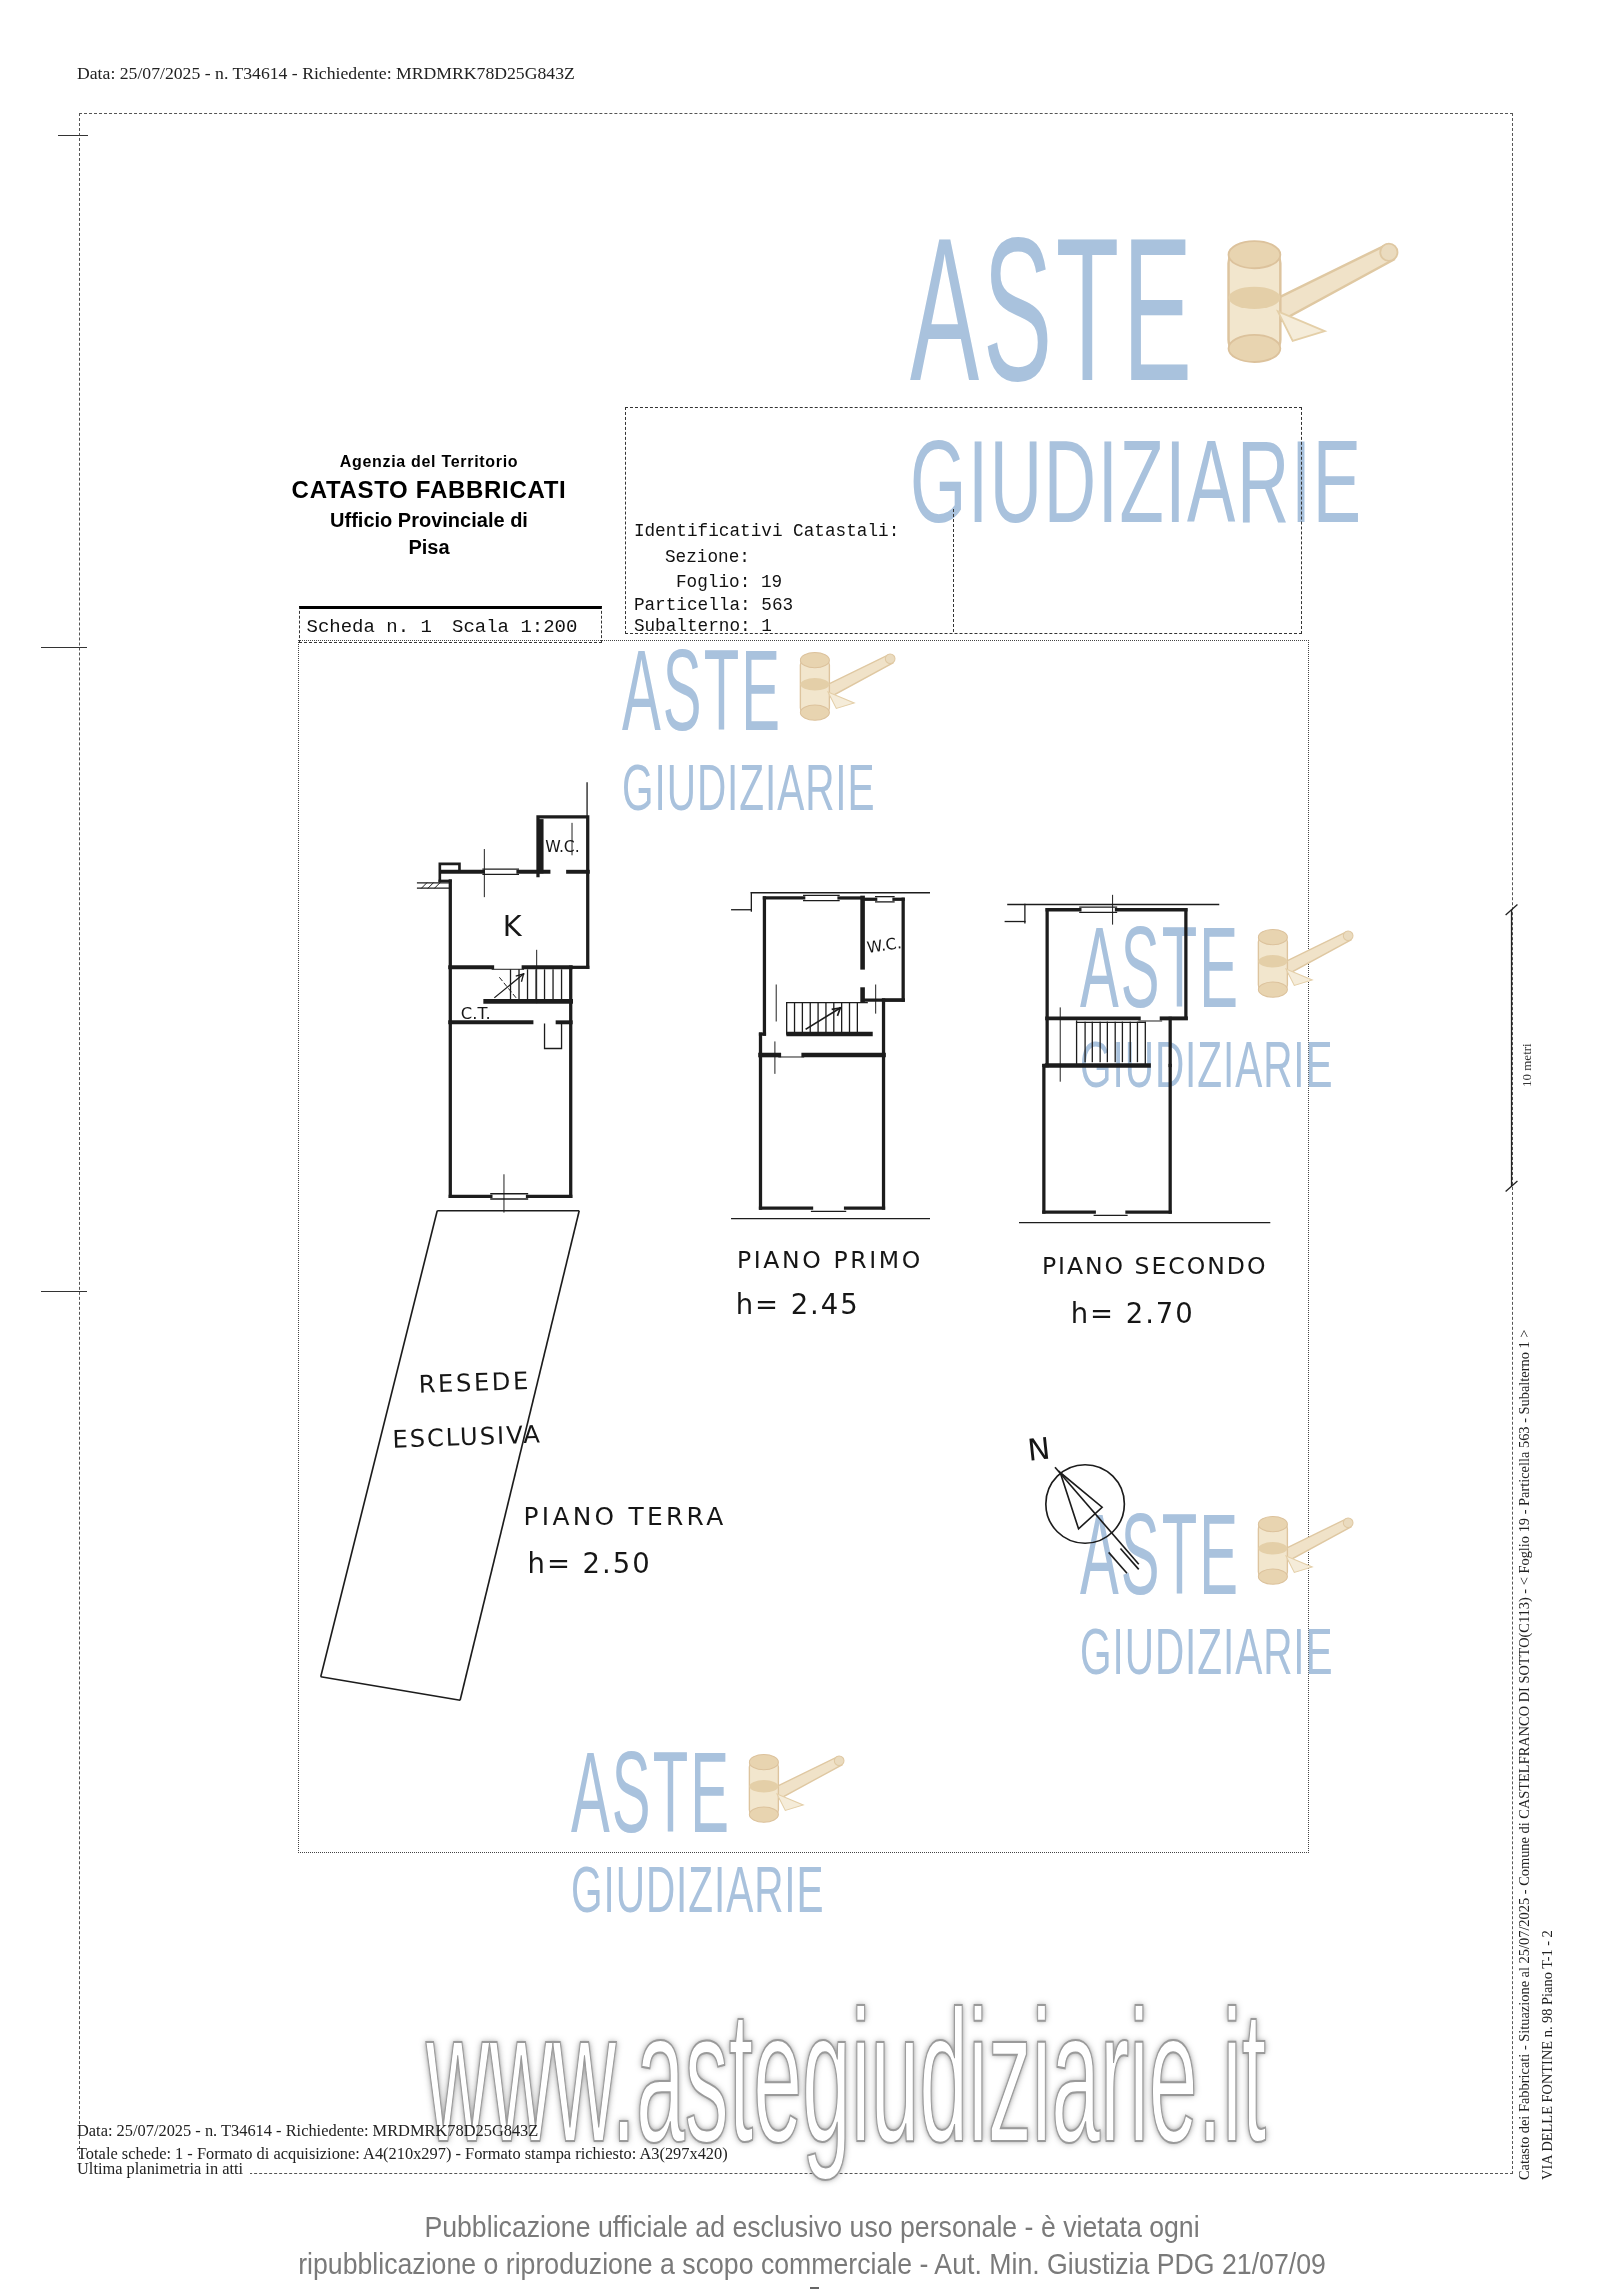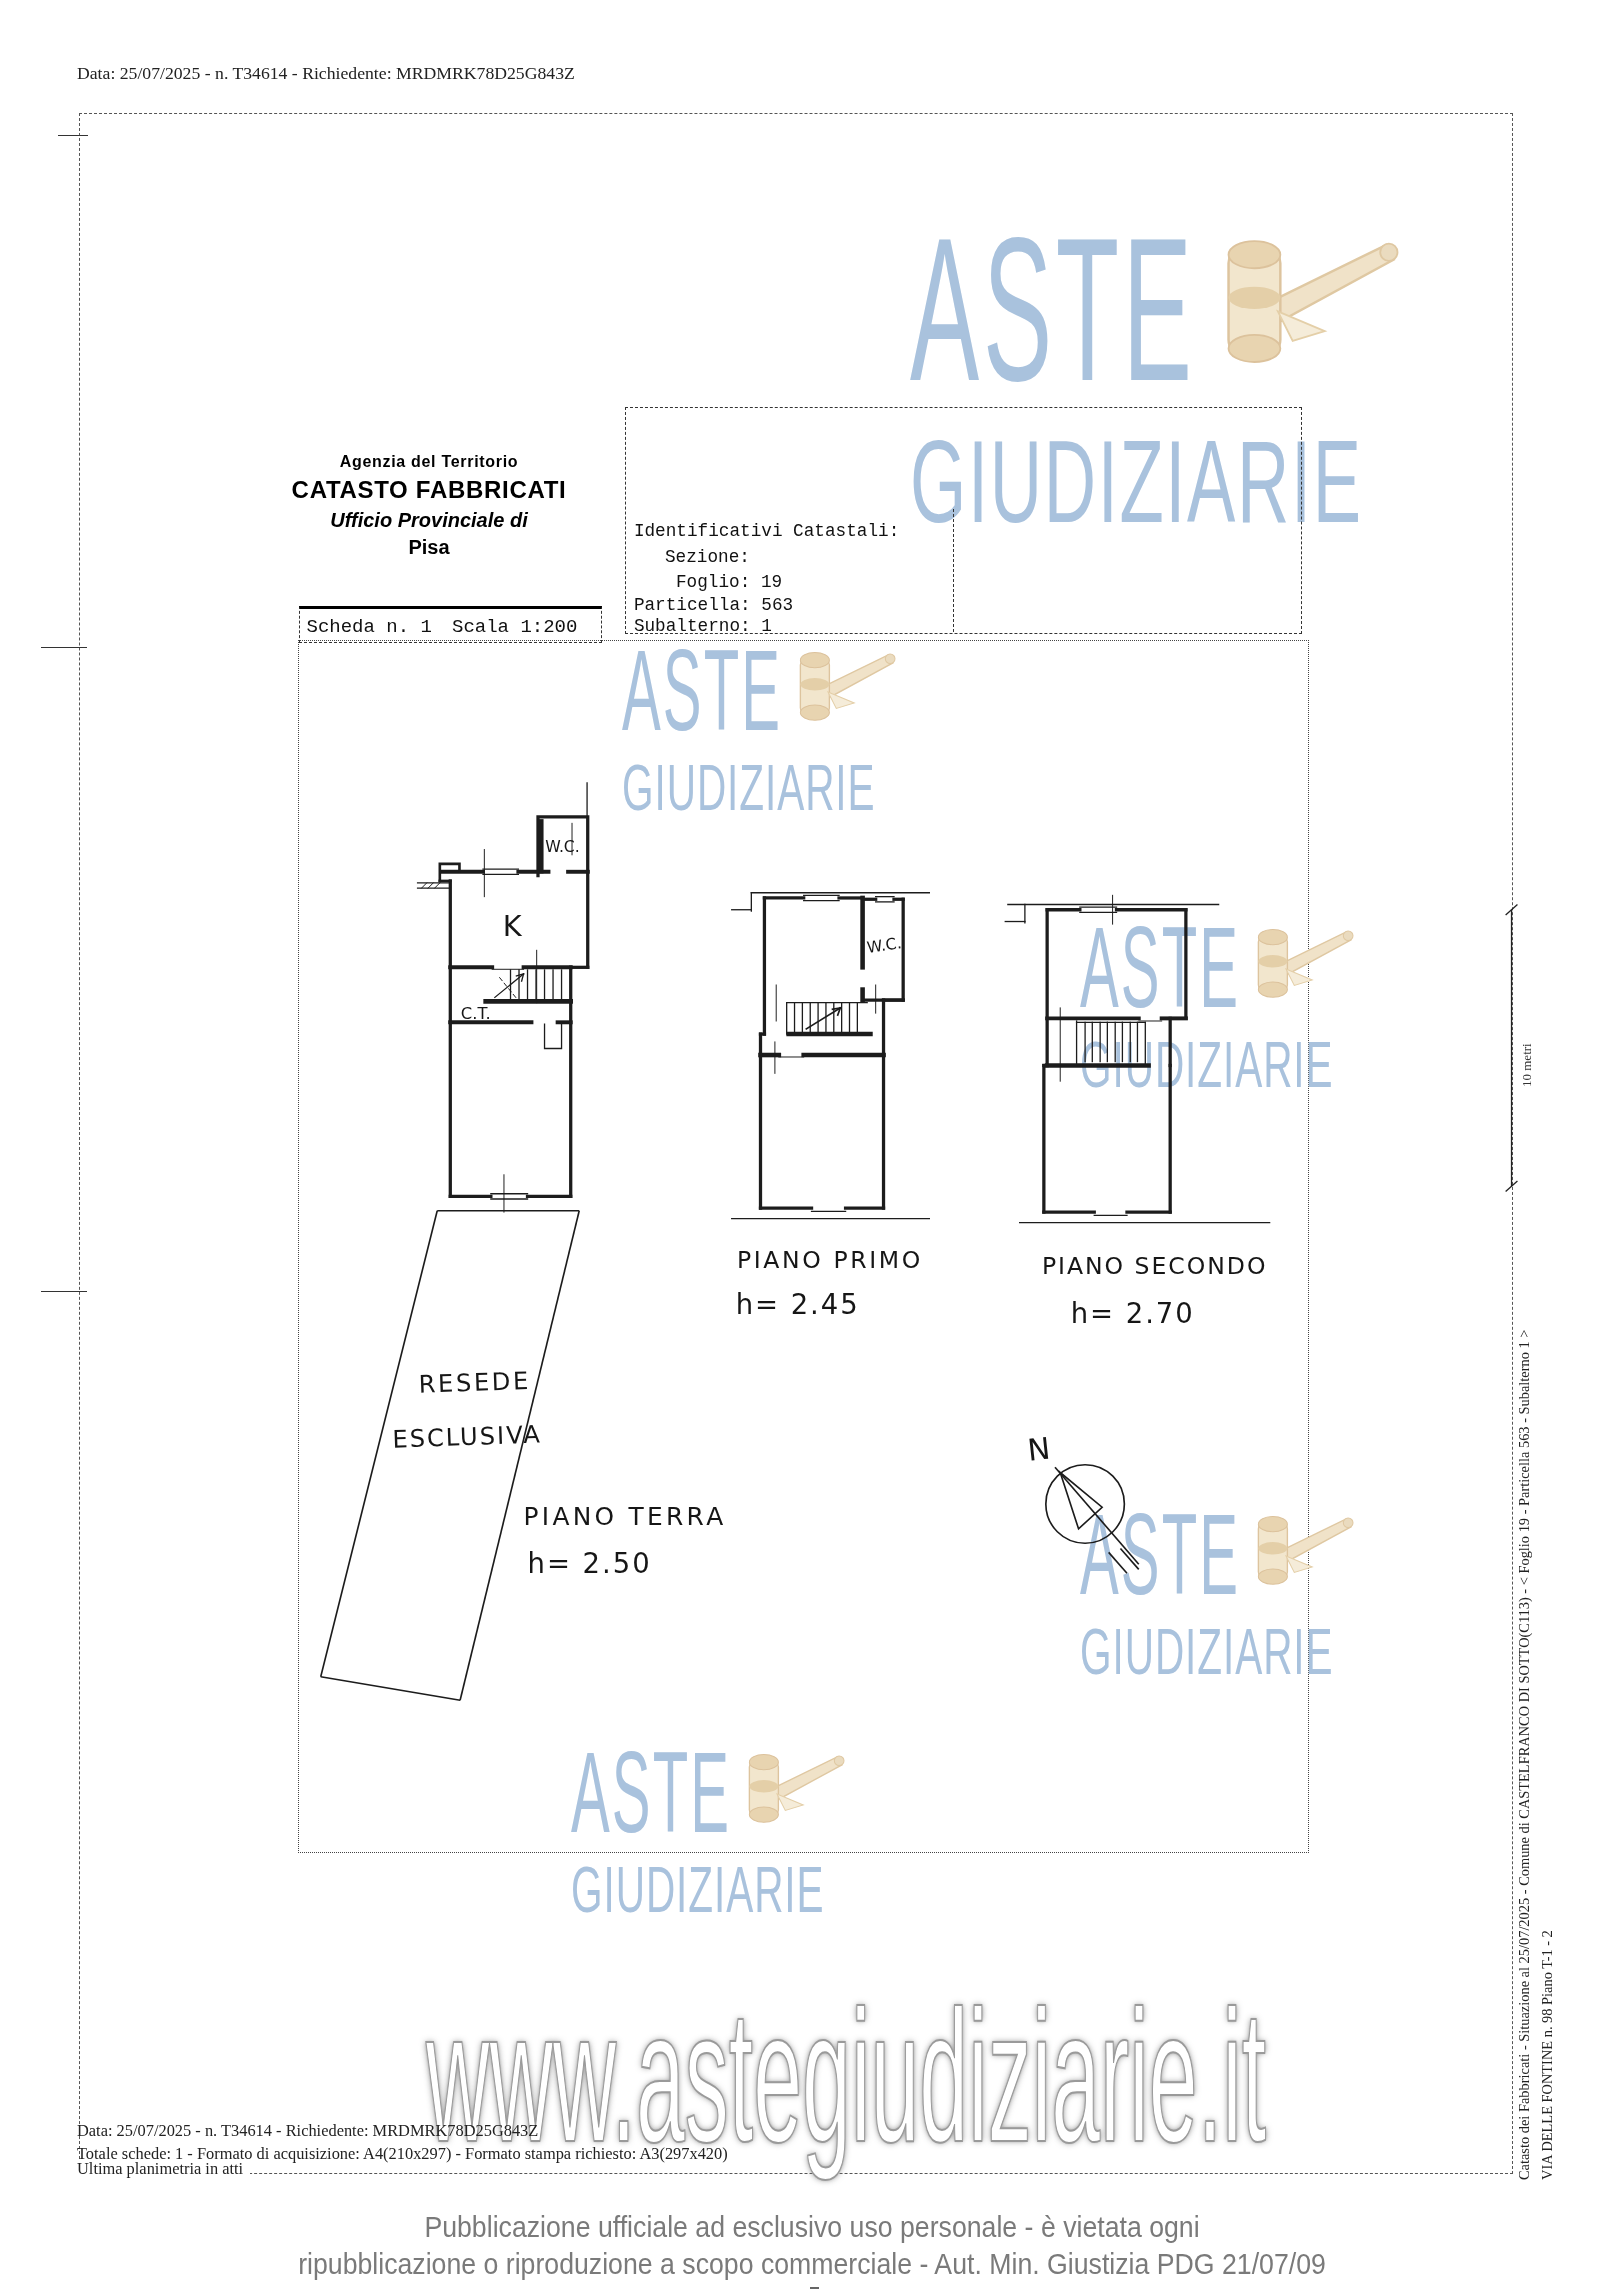--- a/index.html
+++ b/index.html
@@ -21,7 +21,7 @@
           font-family:"Liberation Sans",sans-serif;color:#000;}
   .agency .l1{font-size:16px;font-weight:bold;letter-spacing:0.7px;}
   .agency .l2{font-size:24px;font-weight:bold;letter-spacing:0.7px;margin-top:5.2px;}
-  .agency .l3{font-size:20px;font-weight:bold;margin-top:5.2px;font-style:italic;}
+  .agency .l3{font-size:20px;font-weight:bold;margin-top:5.2px;}
   .agency .l4{font-size:20px;font-weight:bold;margin-top:3.9px;}
 
   

